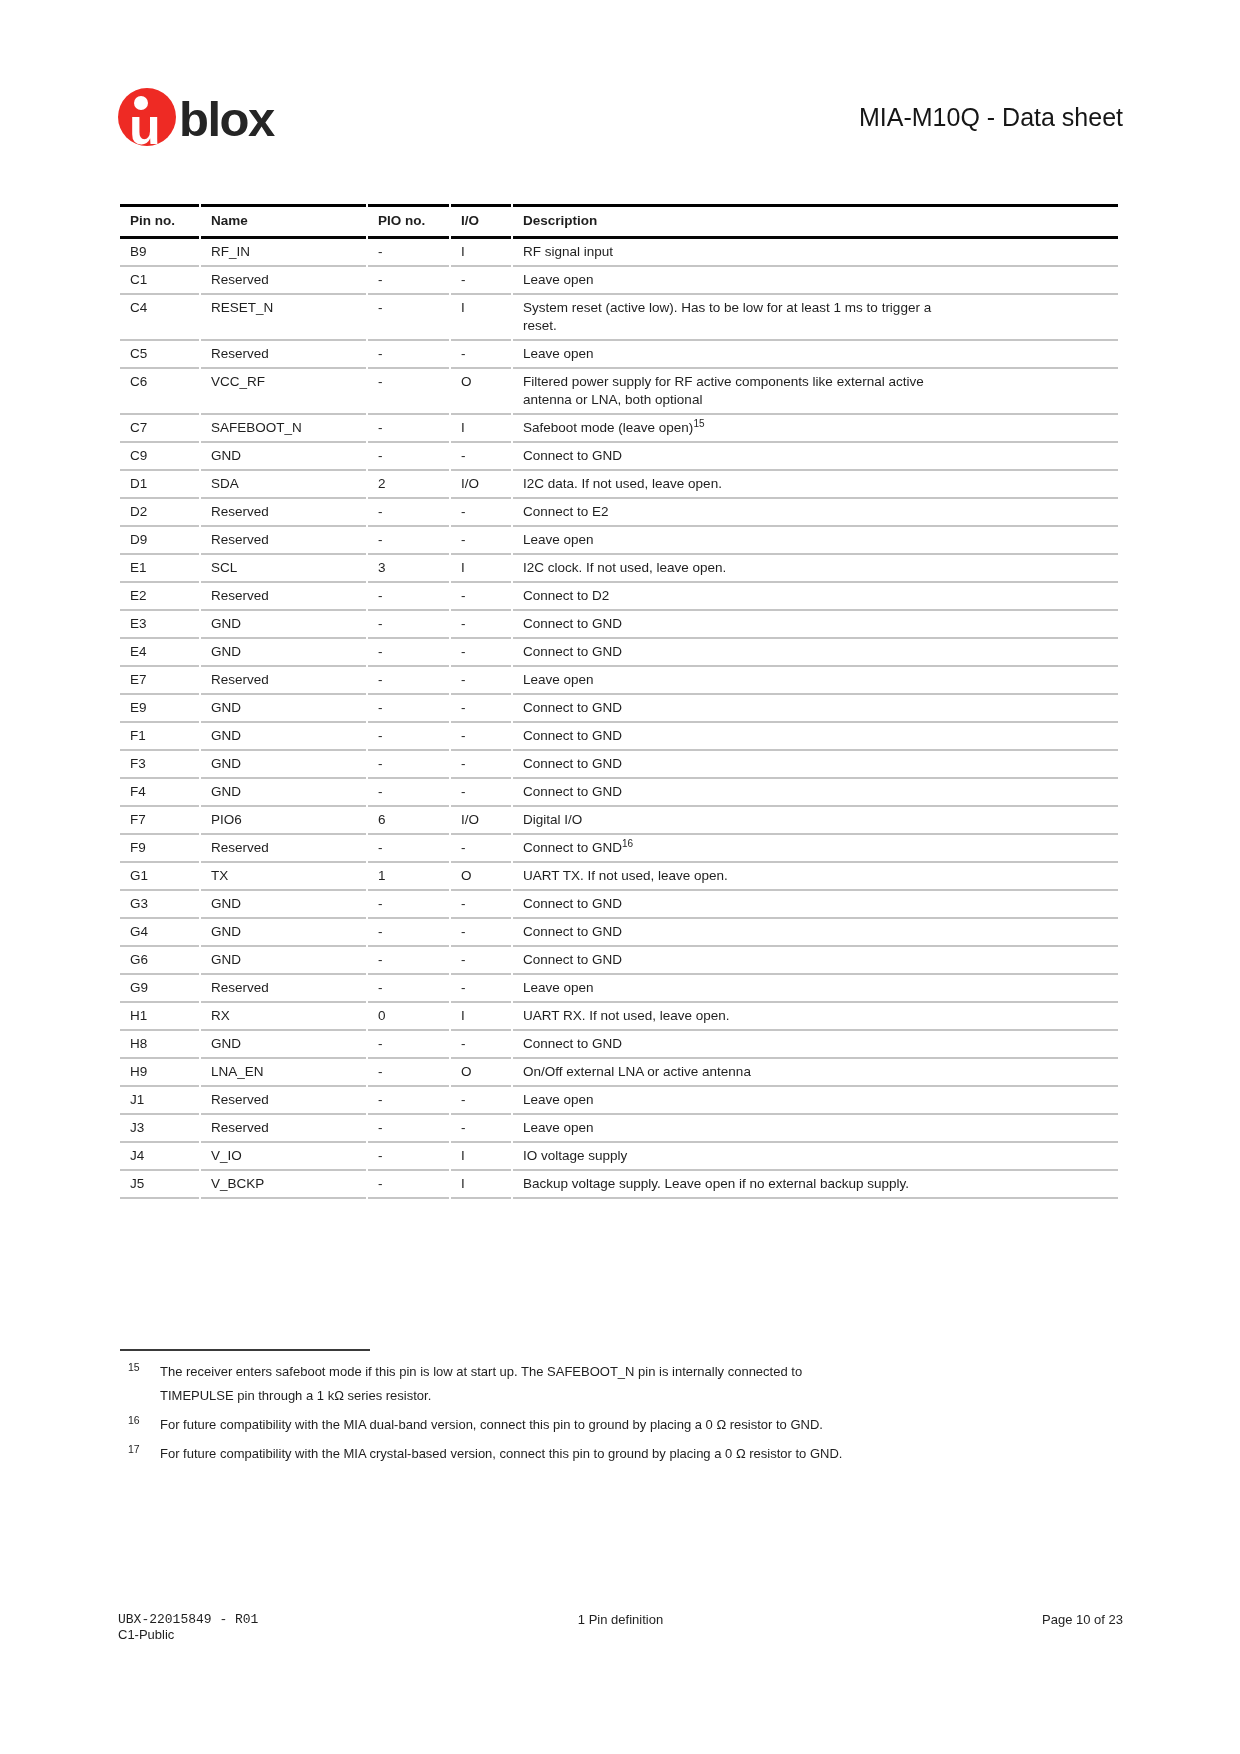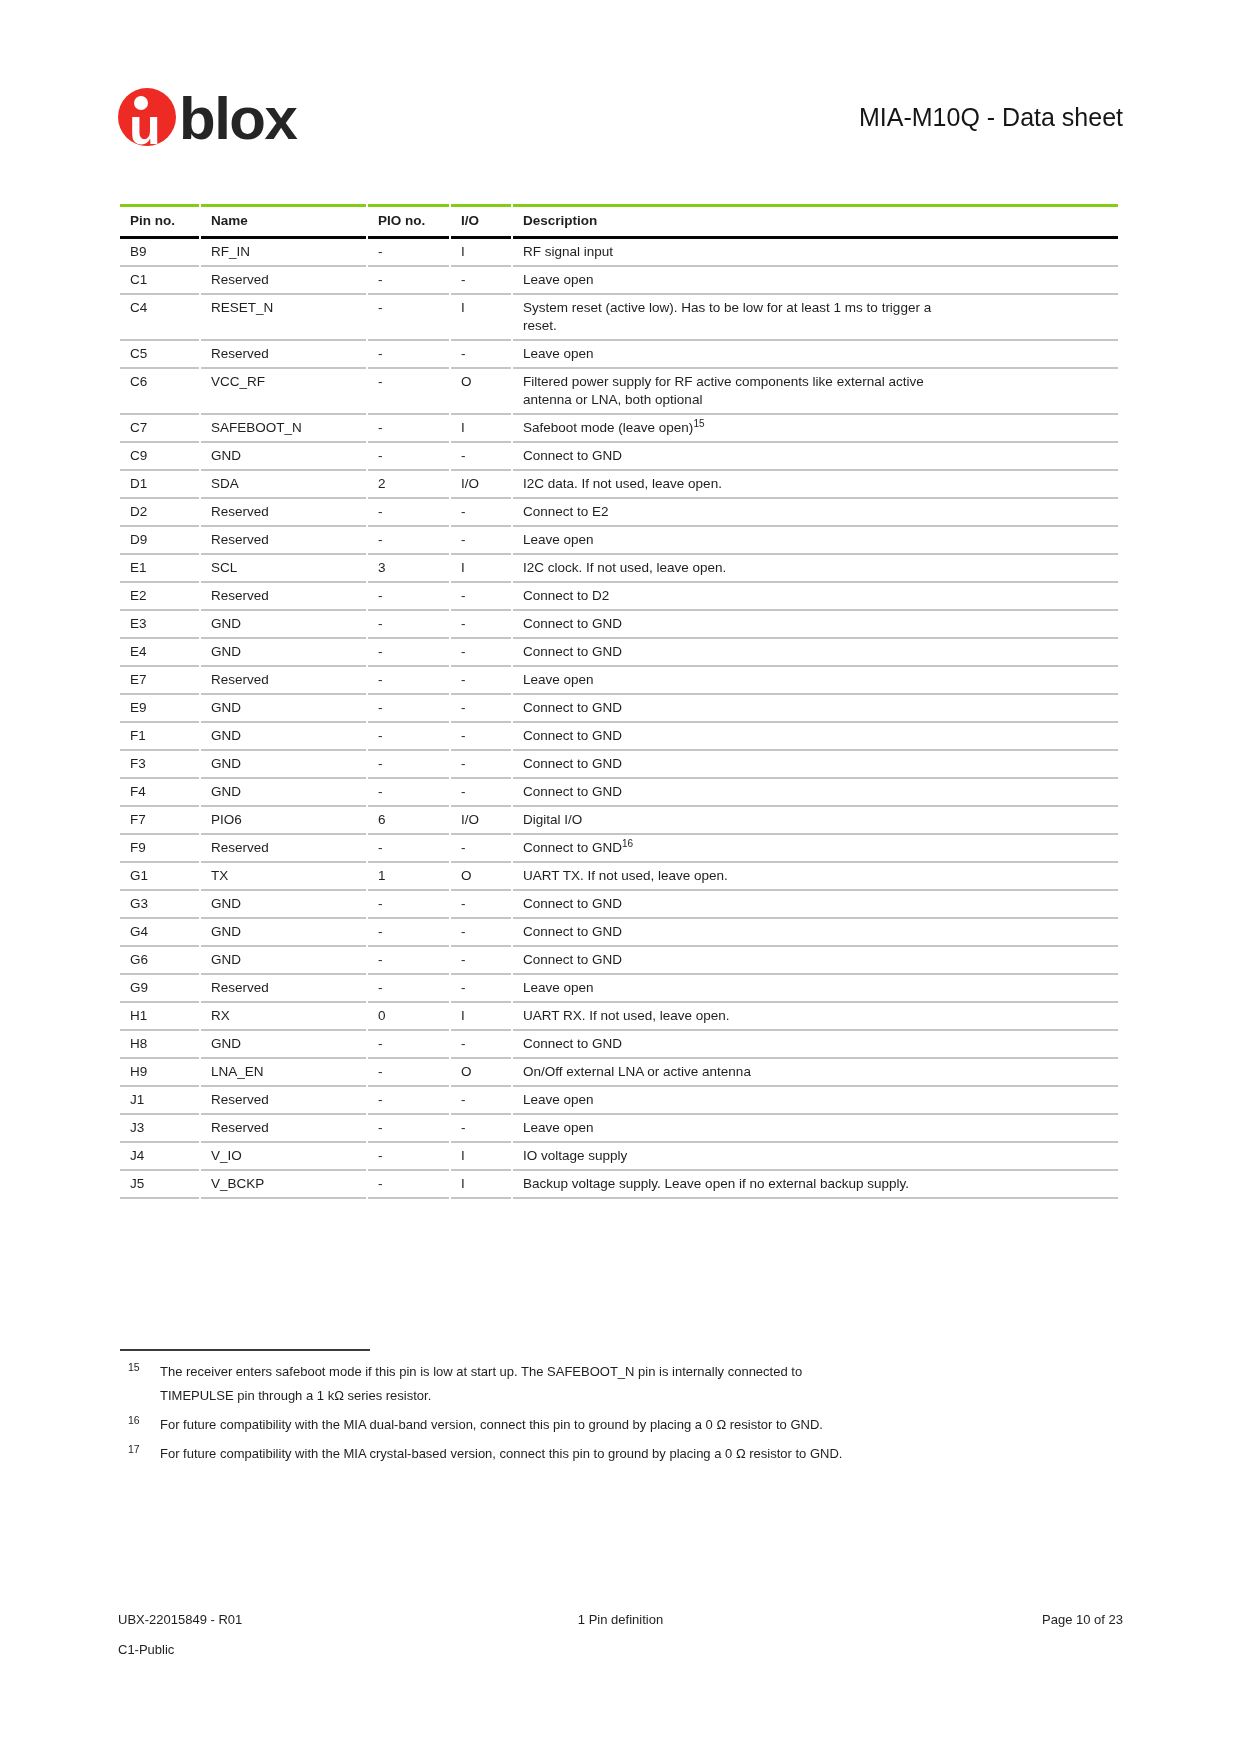--- a/index.html
+++ b/index.html
@@ -16,7 +16,7 @@
   .logo-circle { position:relative; width:58px; height:58px; border-radius:50%; background:#ee2a24; }
   .logo-dot { position:absolute; left:16px; top:8px; width:14px; height:14px; border-radius:50%; background:#ffffff; }
   .logo-u { position:absolute; left:11px; top:12px; color:#ffffff; font-size:52px; line-height:52px; font-weight:700; }
-  .logo-blox { font-size:60px; line-height:58px; font-weight:700; color:#252525; letter-spacing:-1.5px; margin-left:3px; transform:translateY(2px); }
+  .logo-blox { font-size:49px; line-height:58px; font-weight:700; color:#252525; letter-spacing:-1.5px; margin-left:3px; transform:translateY(2px); }
   .doc-title { font-size:25px; color:#161616; }
 
   

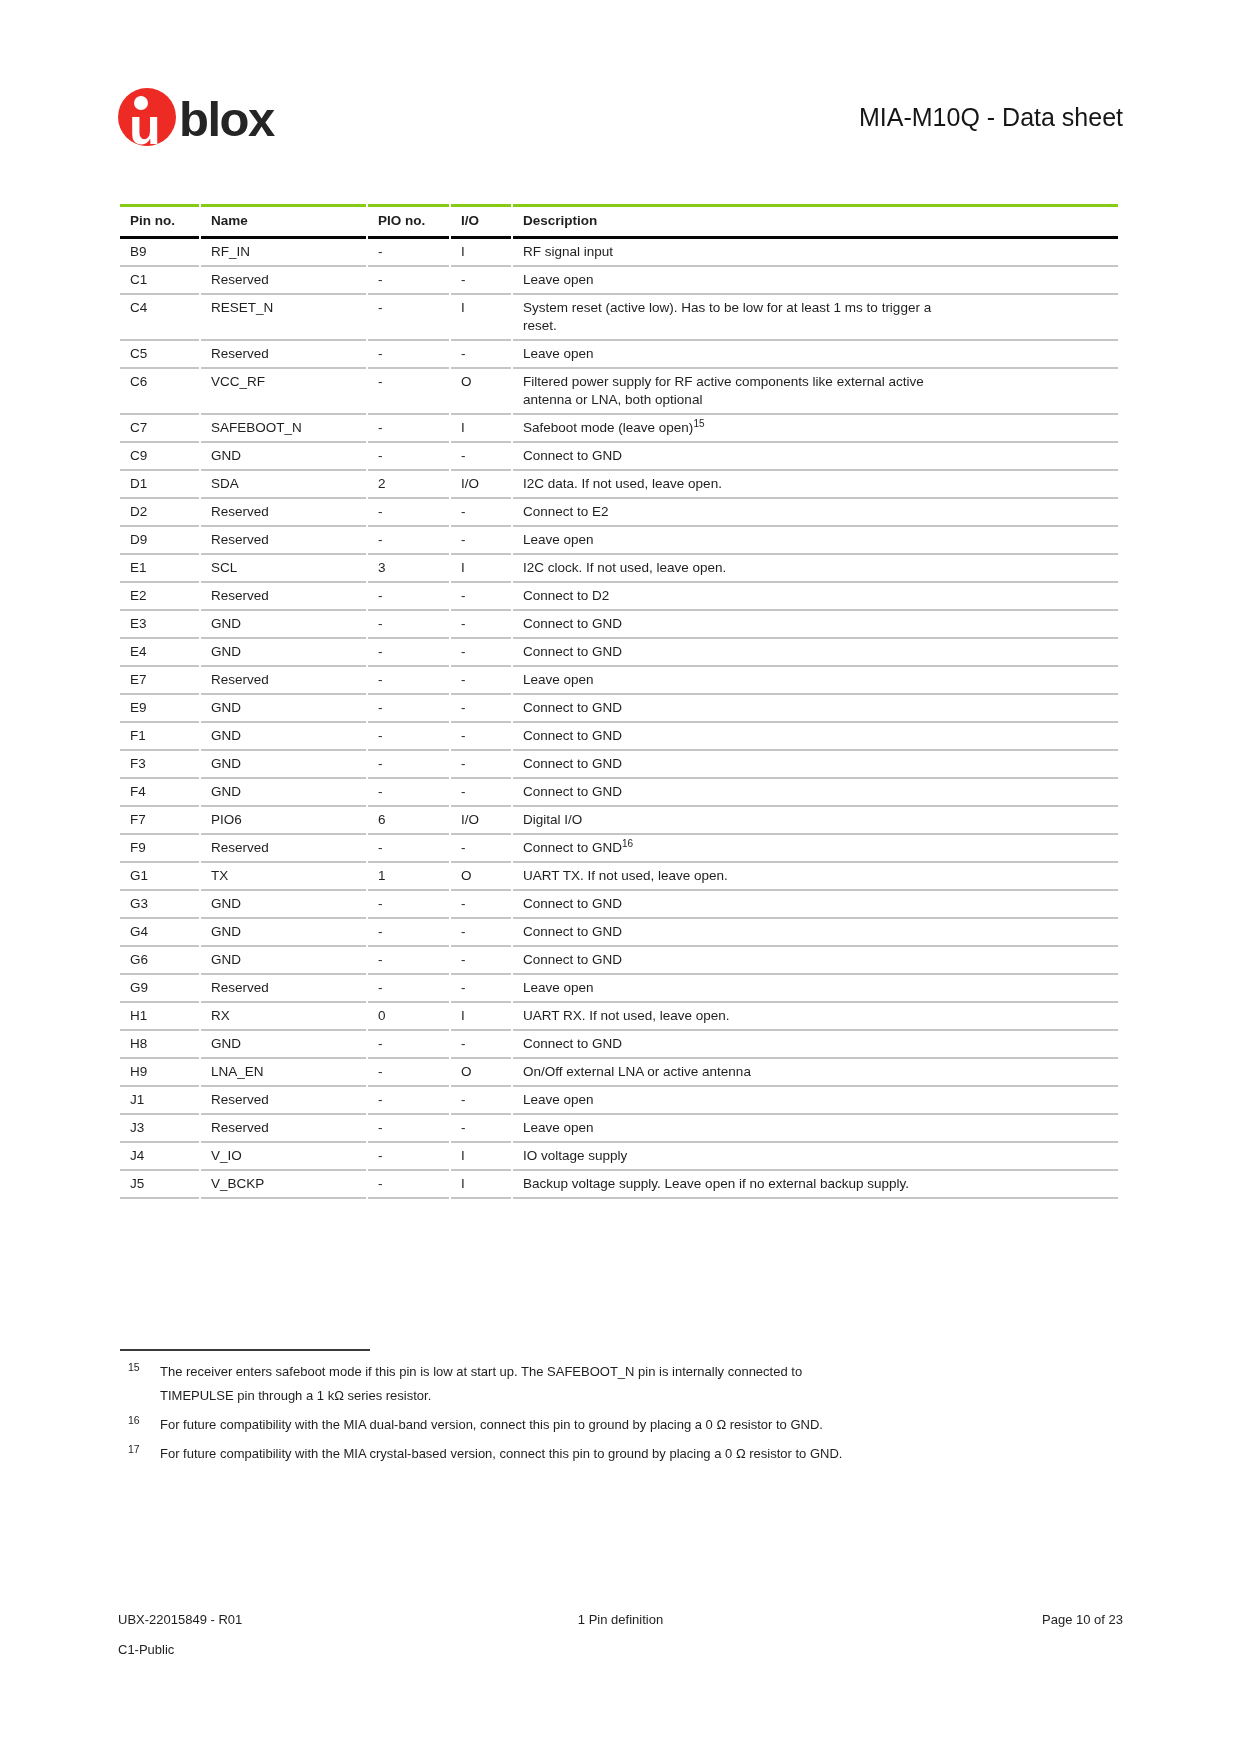--- a/index.html
+++ b/index.html
@@ -26,7 +26,7 @@
     font-size:13.5px;
   }
   .pin-table th {
-    border-top:3px solid #84cc16; border-bottom:3px solid #050505;
+    border-top:3px solid #000000; border-bottom:3px solid #050505;
     text-align:left; font-weight:bold; font-size:13.5px;
     padding:5px 4px 6px 10px; line-height:18px;
   }

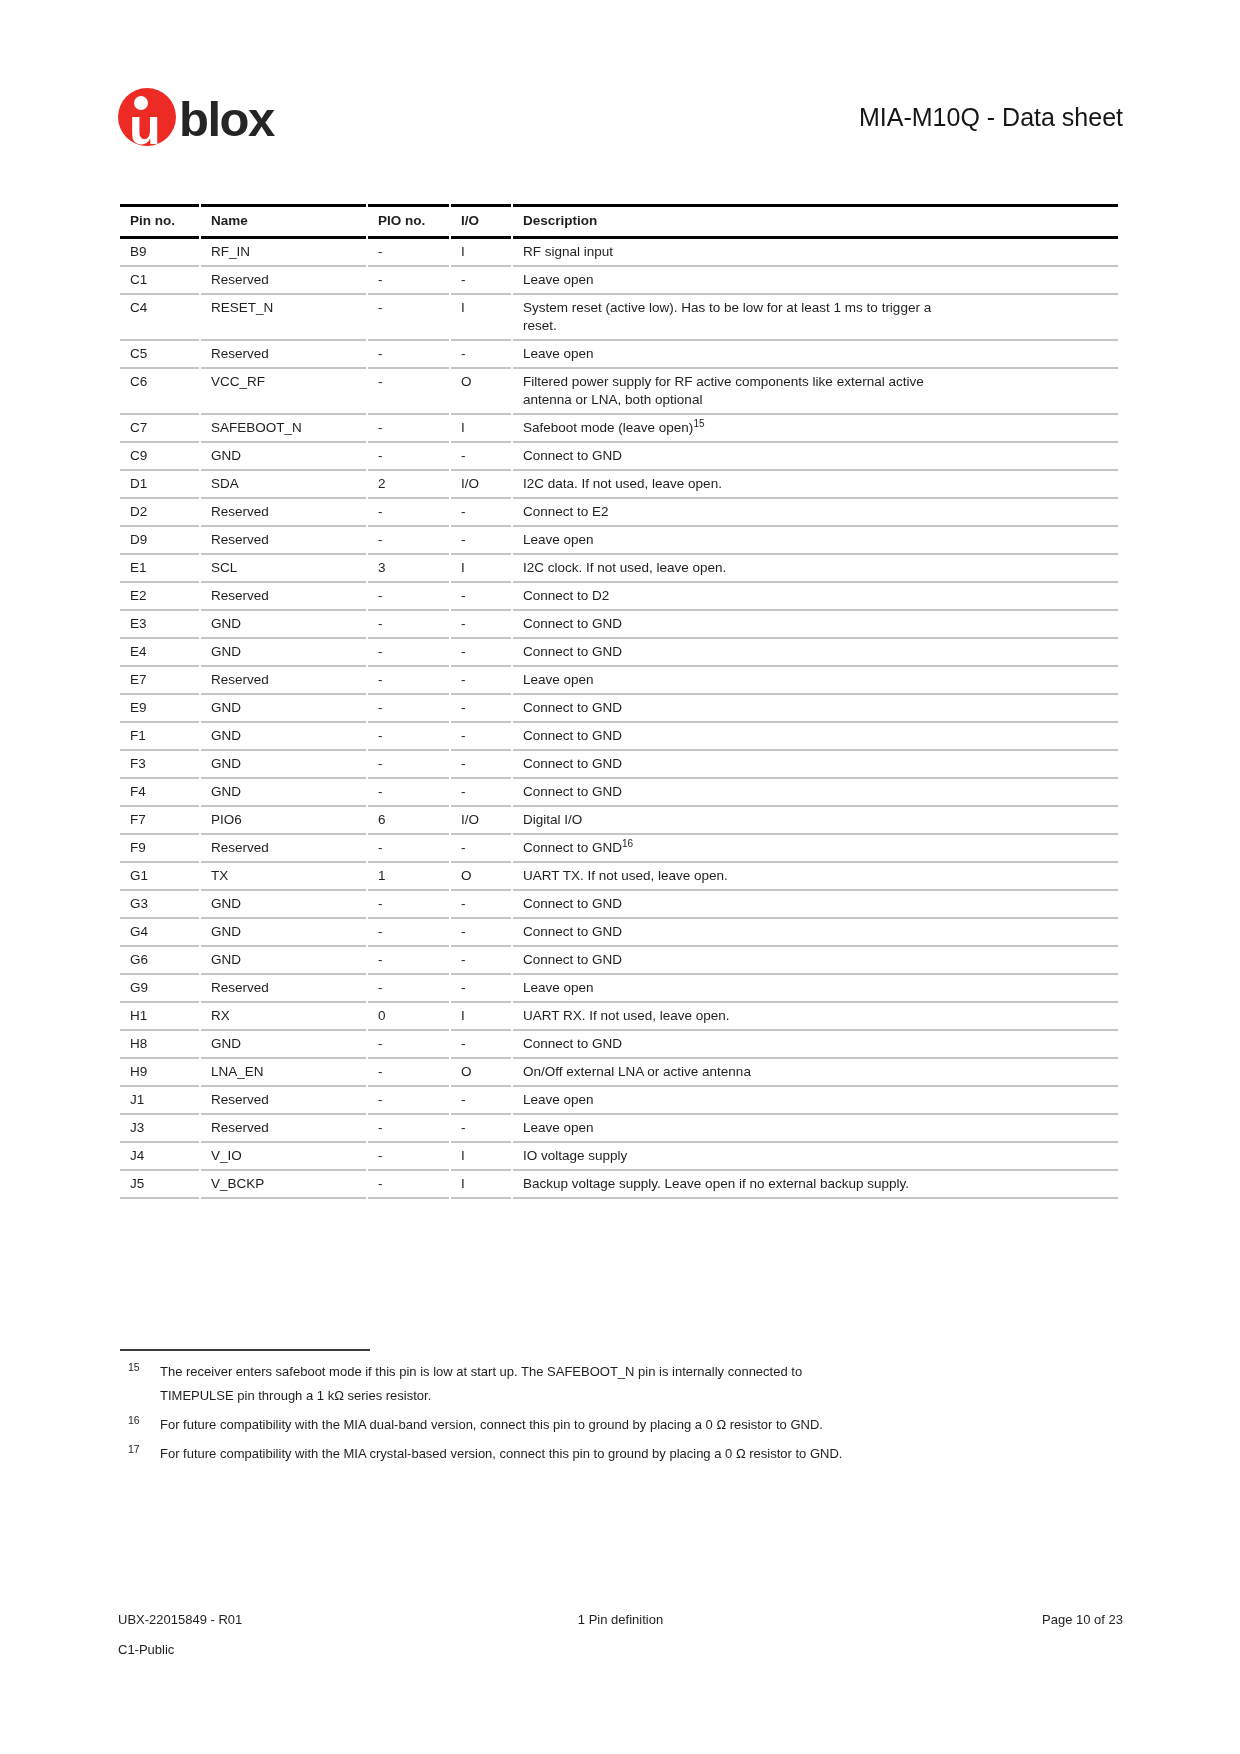--- a/index.html
+++ b/index.html
@@ -48,7 +48,7 @@
   .footer { position:absolute; left:118px; top:1612px; width:1005px; font-size:13px; color:#1f1f1f; }
   .footer-cols { display:flex; }
   .f-left { flex:1; }
-  .f-left .doc-no { margin-bottom:15px; }
+  .f-left .doc-no { margin-bottom:0;font-family:Liberation Mono, monospace; }
   .f-center { flex:1; text-align:center; }
   .f-right { flex:1; text-align:right; }
 </style>

